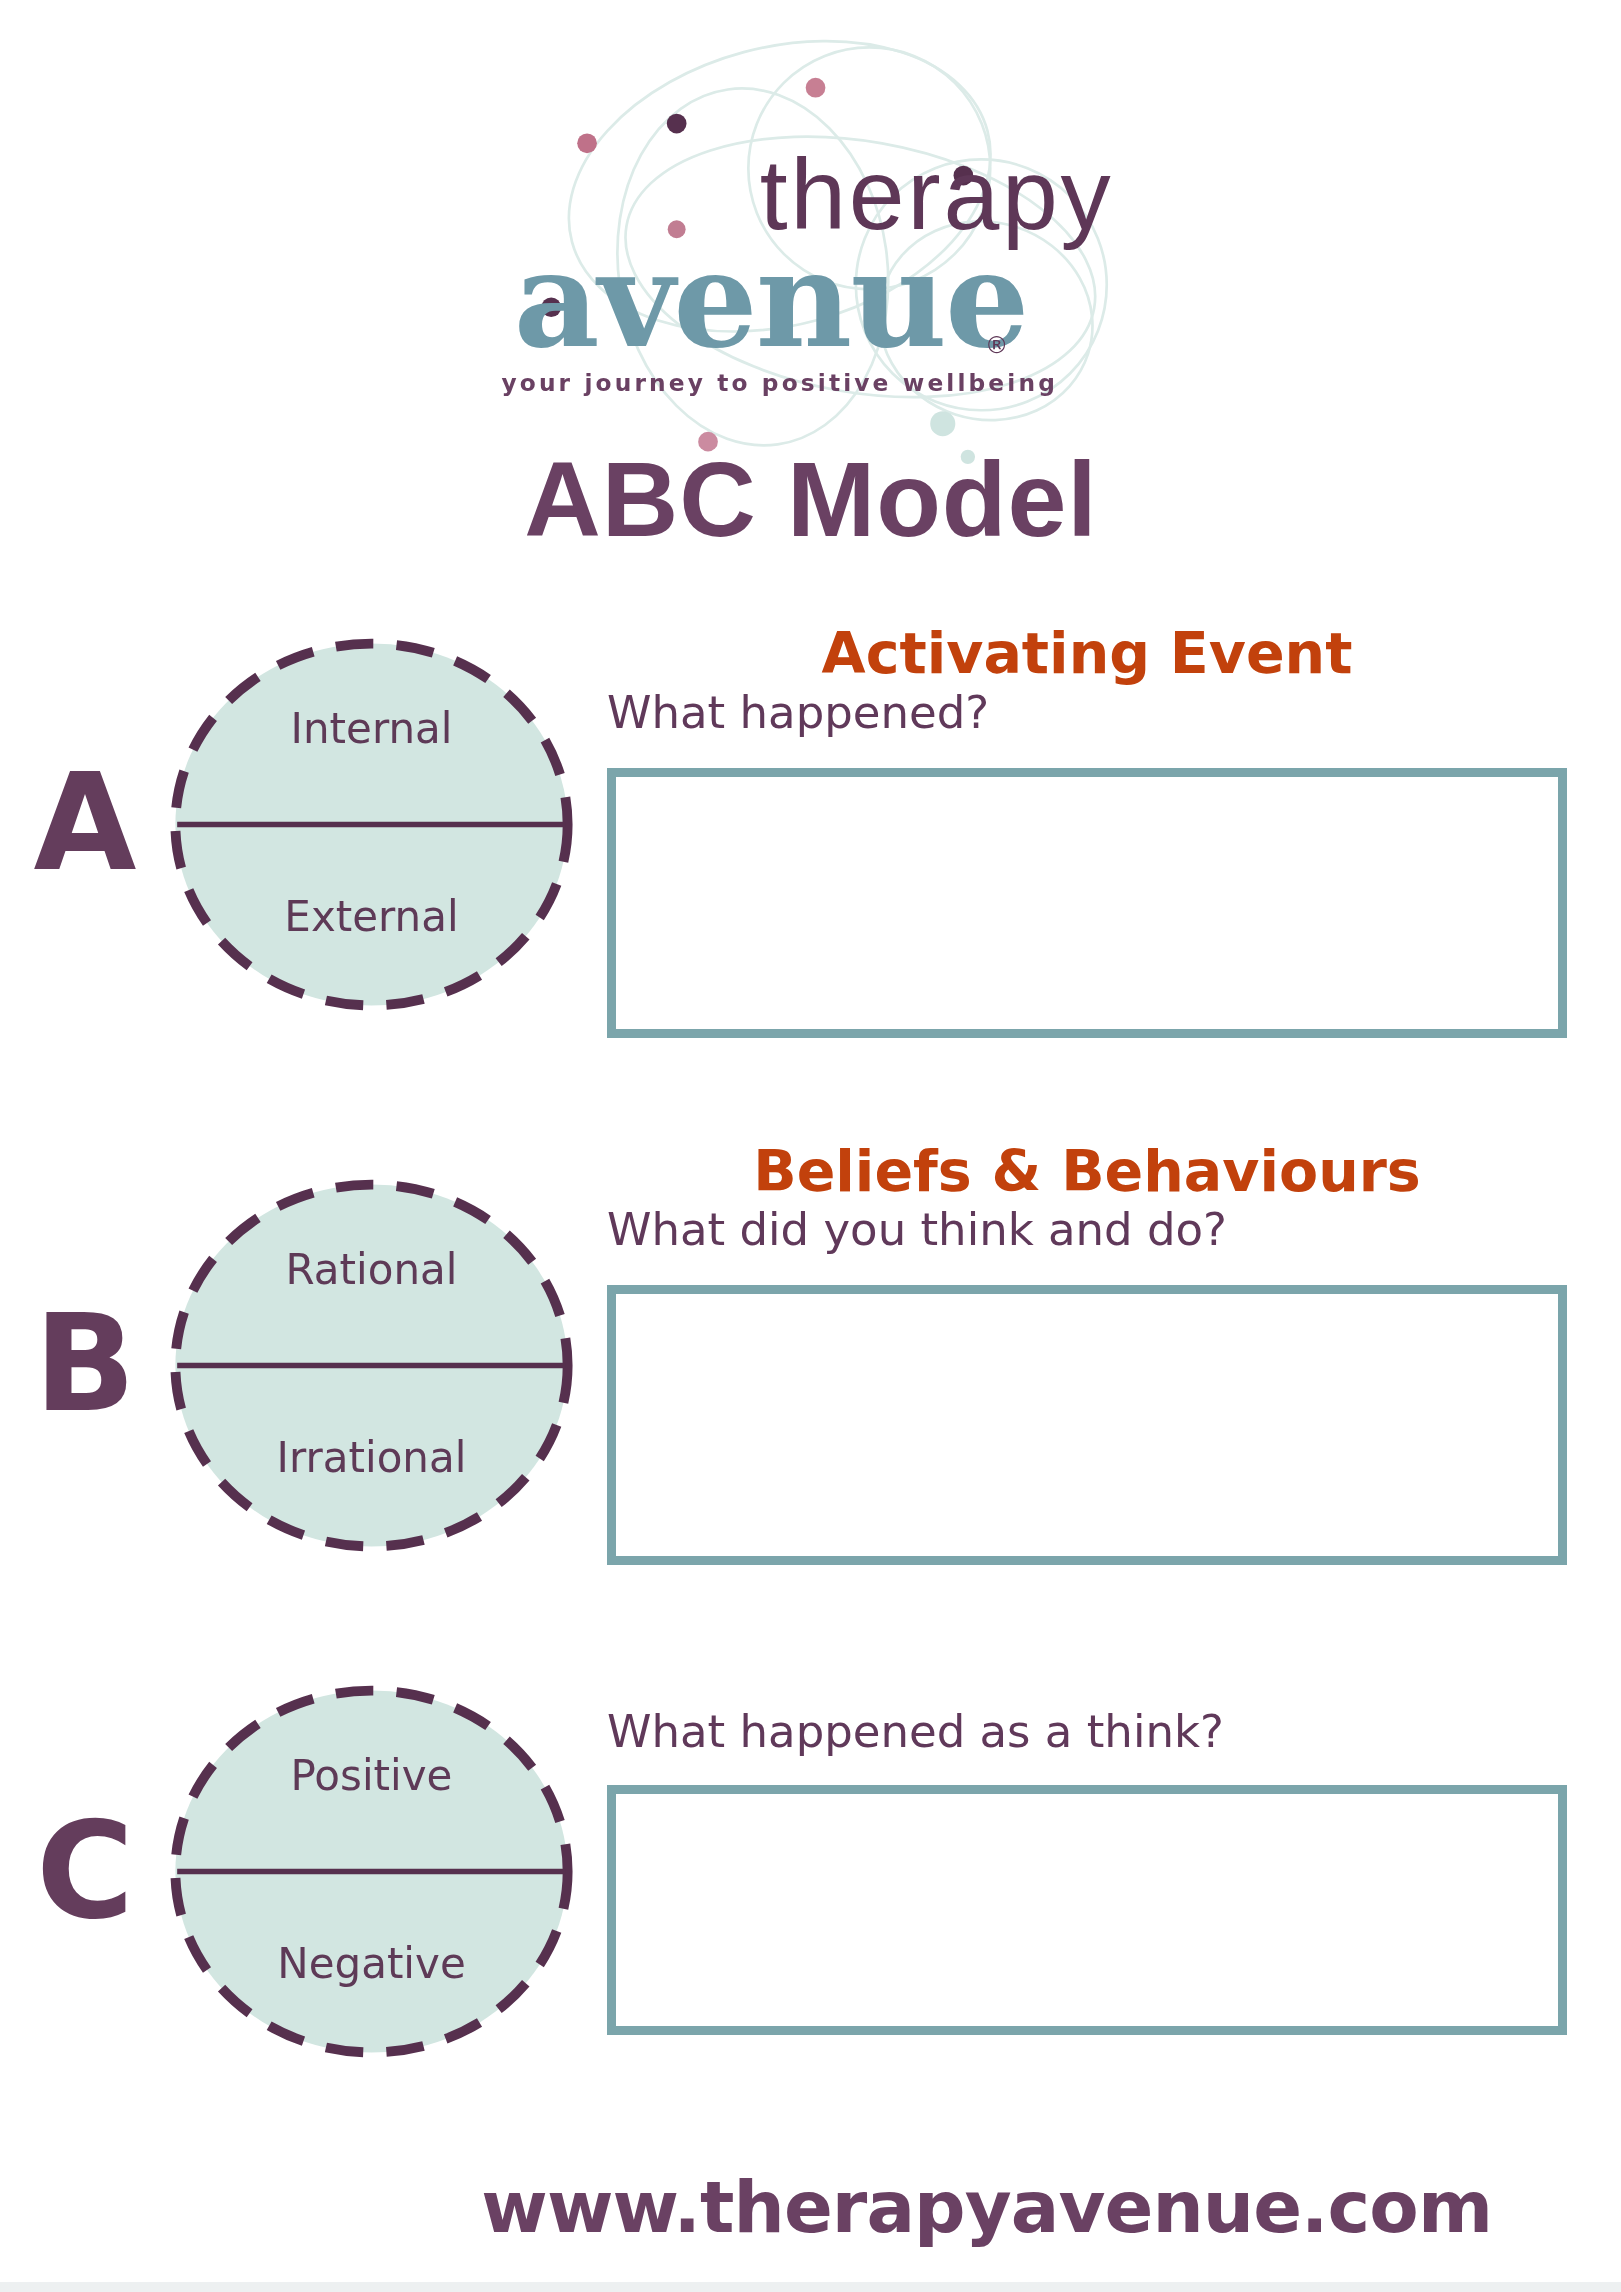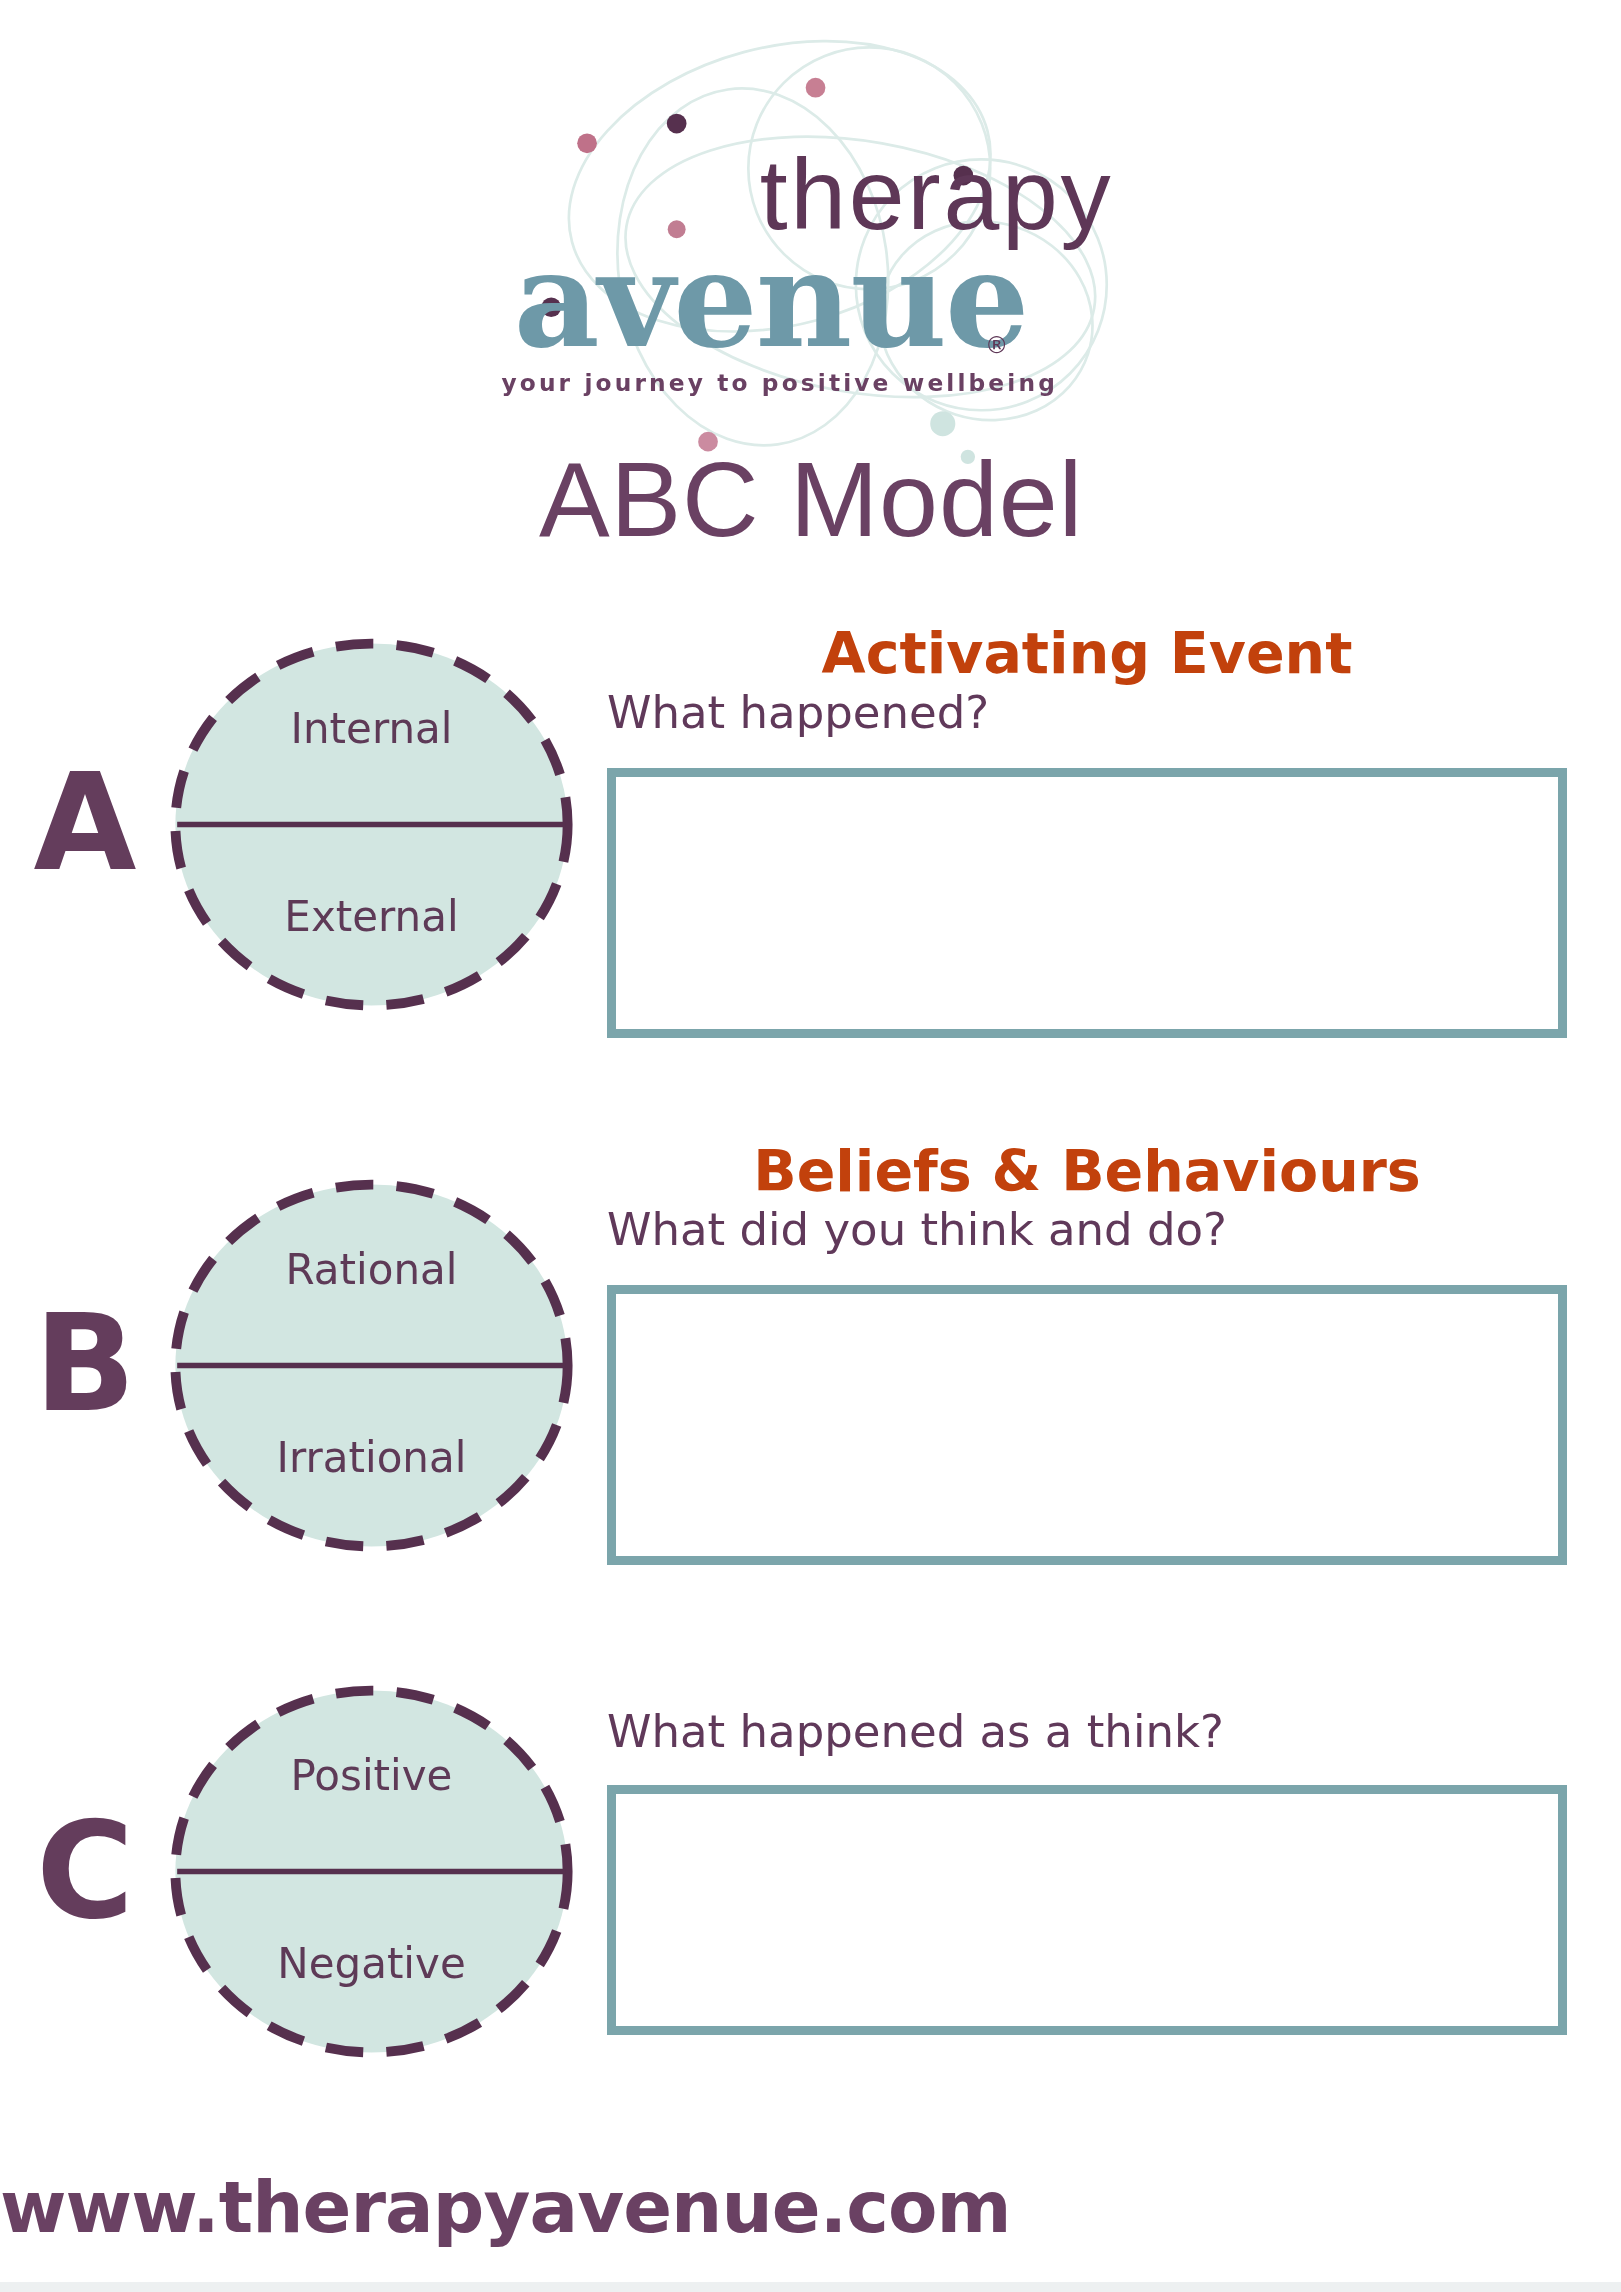--- a/index.html
+++ b/index.html
@@ -21,7 +21,7 @@
     text-align:center;
     font-family:"Liberation Sans", sans-serif;
     font-size:106px;line-height:1.0;
-    font-weight:400;
+    font-weight:700;
     color:#6a4163;
     letter-spacing:0.9px;
   }

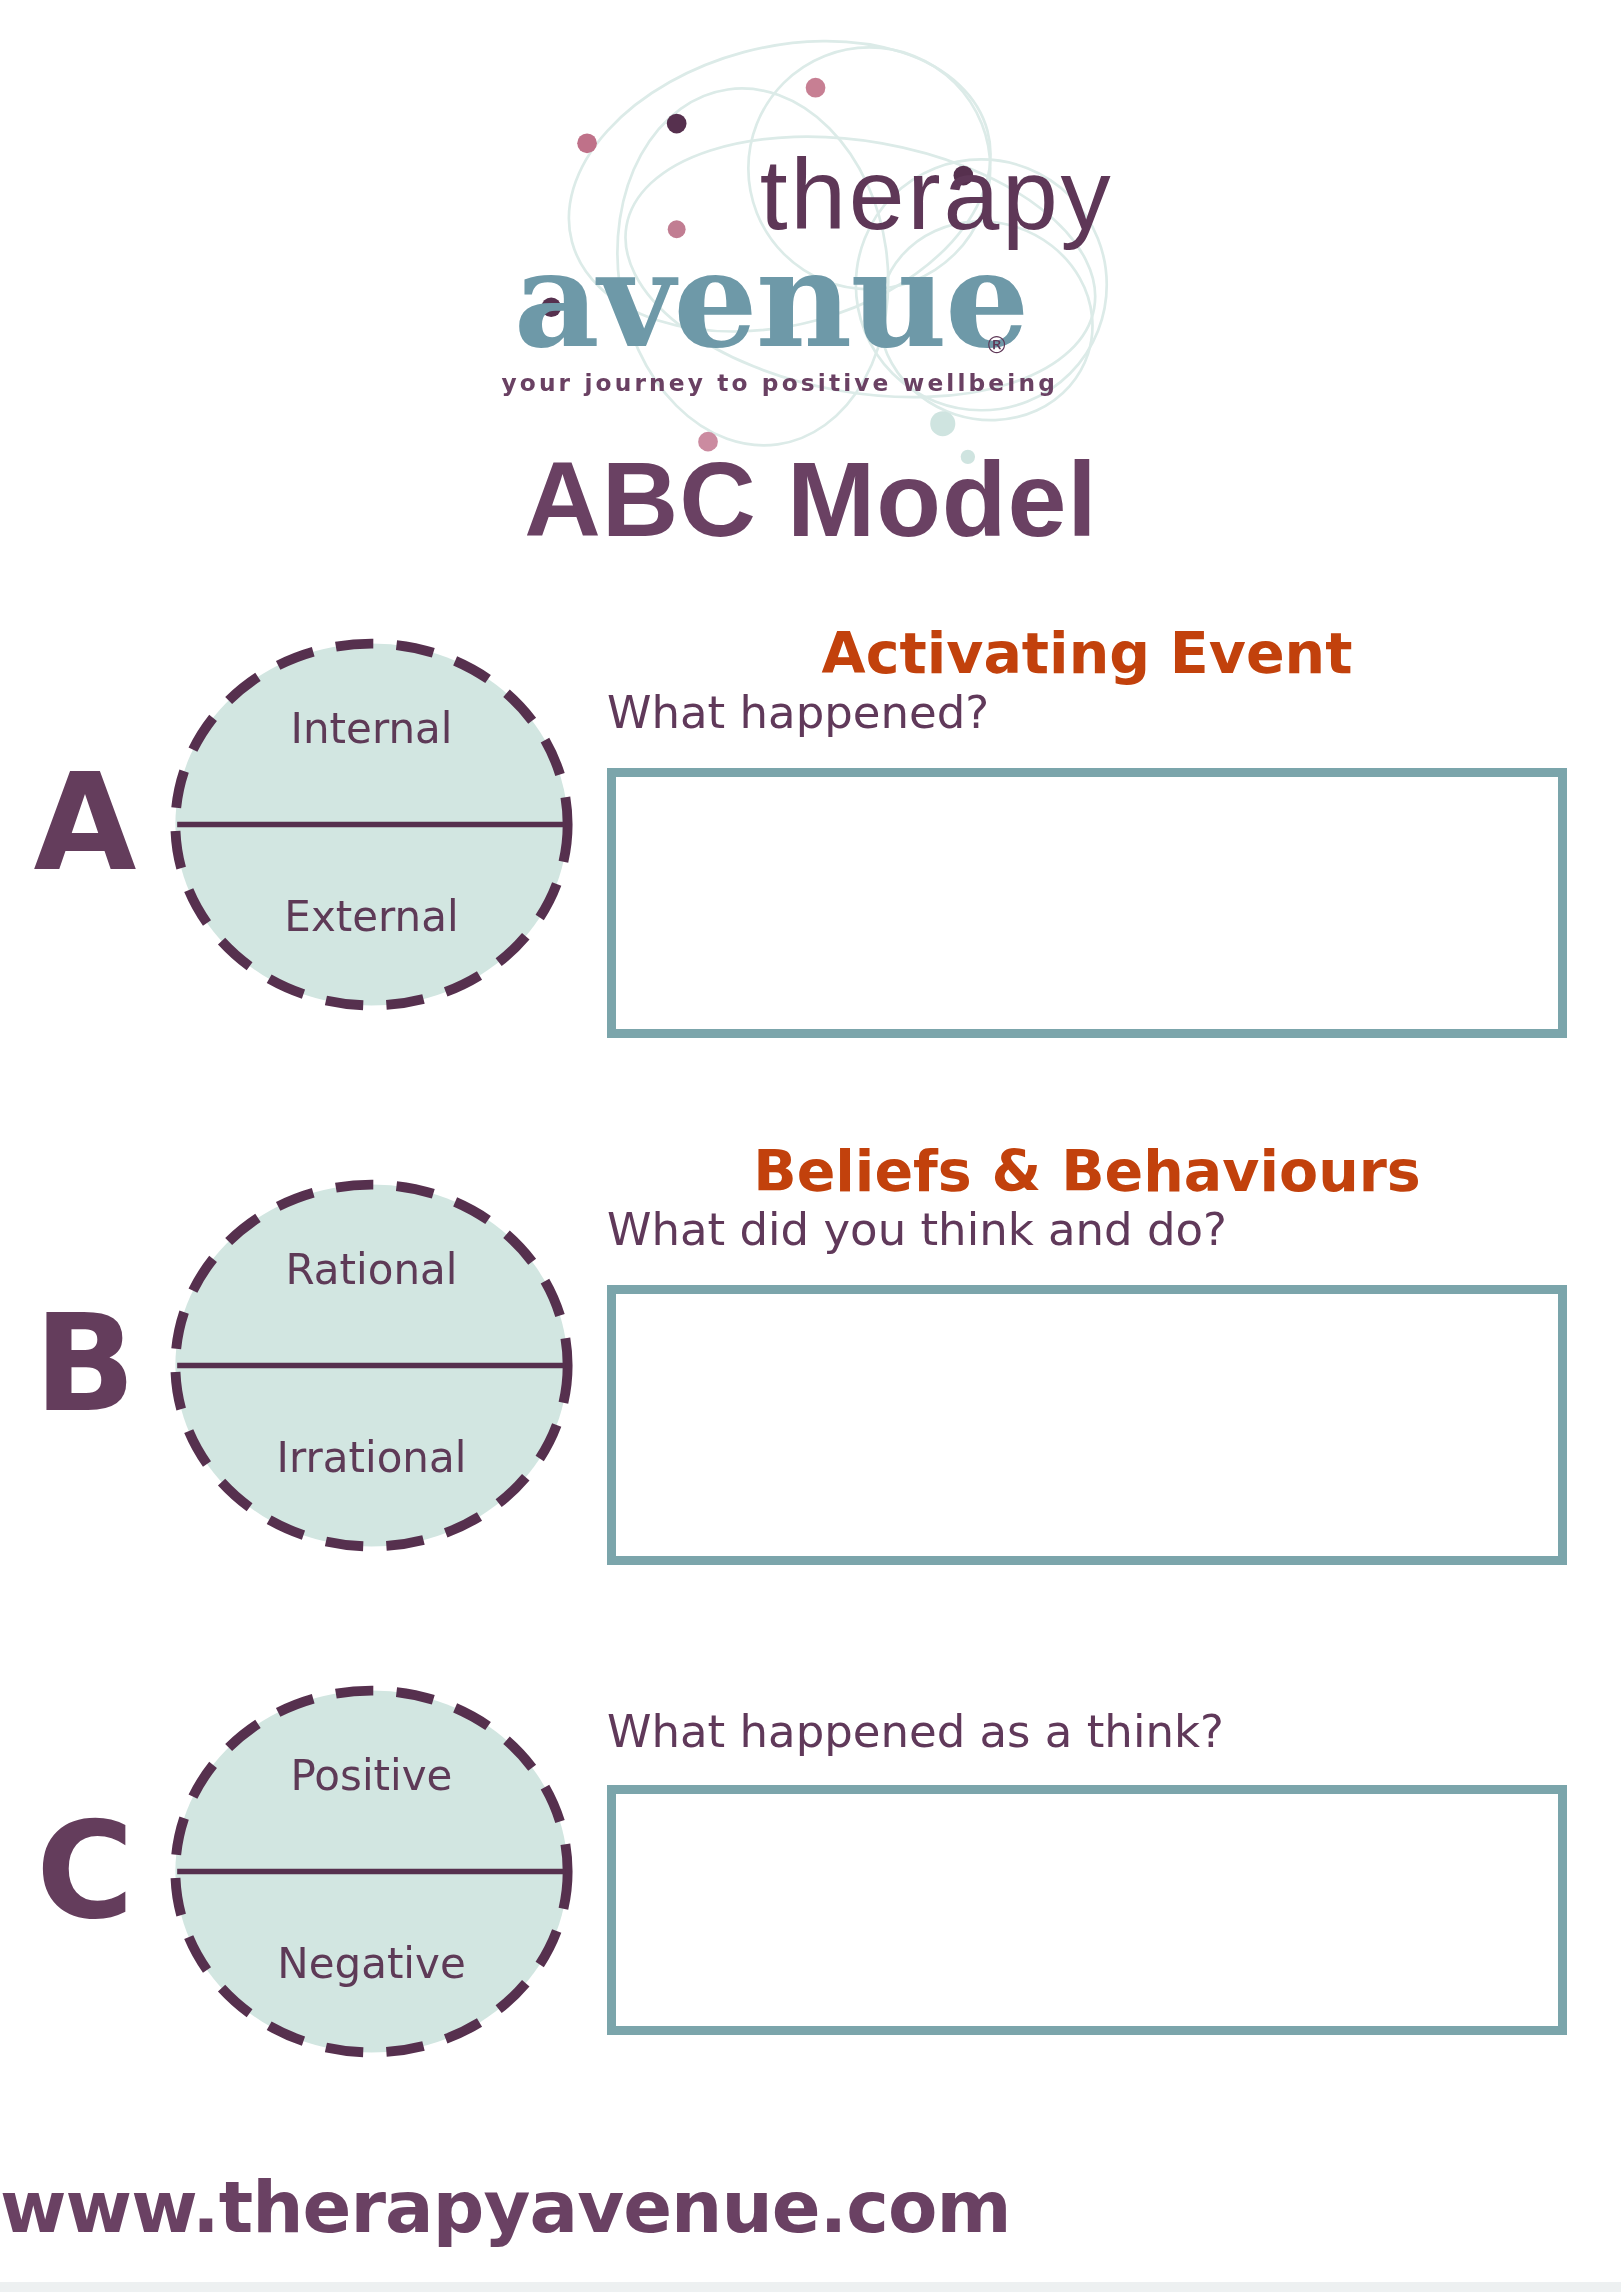--- a/index.html
+++ b/index.html
@@ -67,10 +67,11 @@
   
   .footer-url{
     left:0;top:2171px;width:1472px;
-    text-align:left;
+    text-align:right;
     font-size:72px;line-height:1.0;font-weight:700;
     color:#6a4163;
     letter-spacing:-0.9px;
+    padding-left:20px;
   }
   .bottom-strip{
     left:0;top:2282px;width:1622px;height:10.7px;

